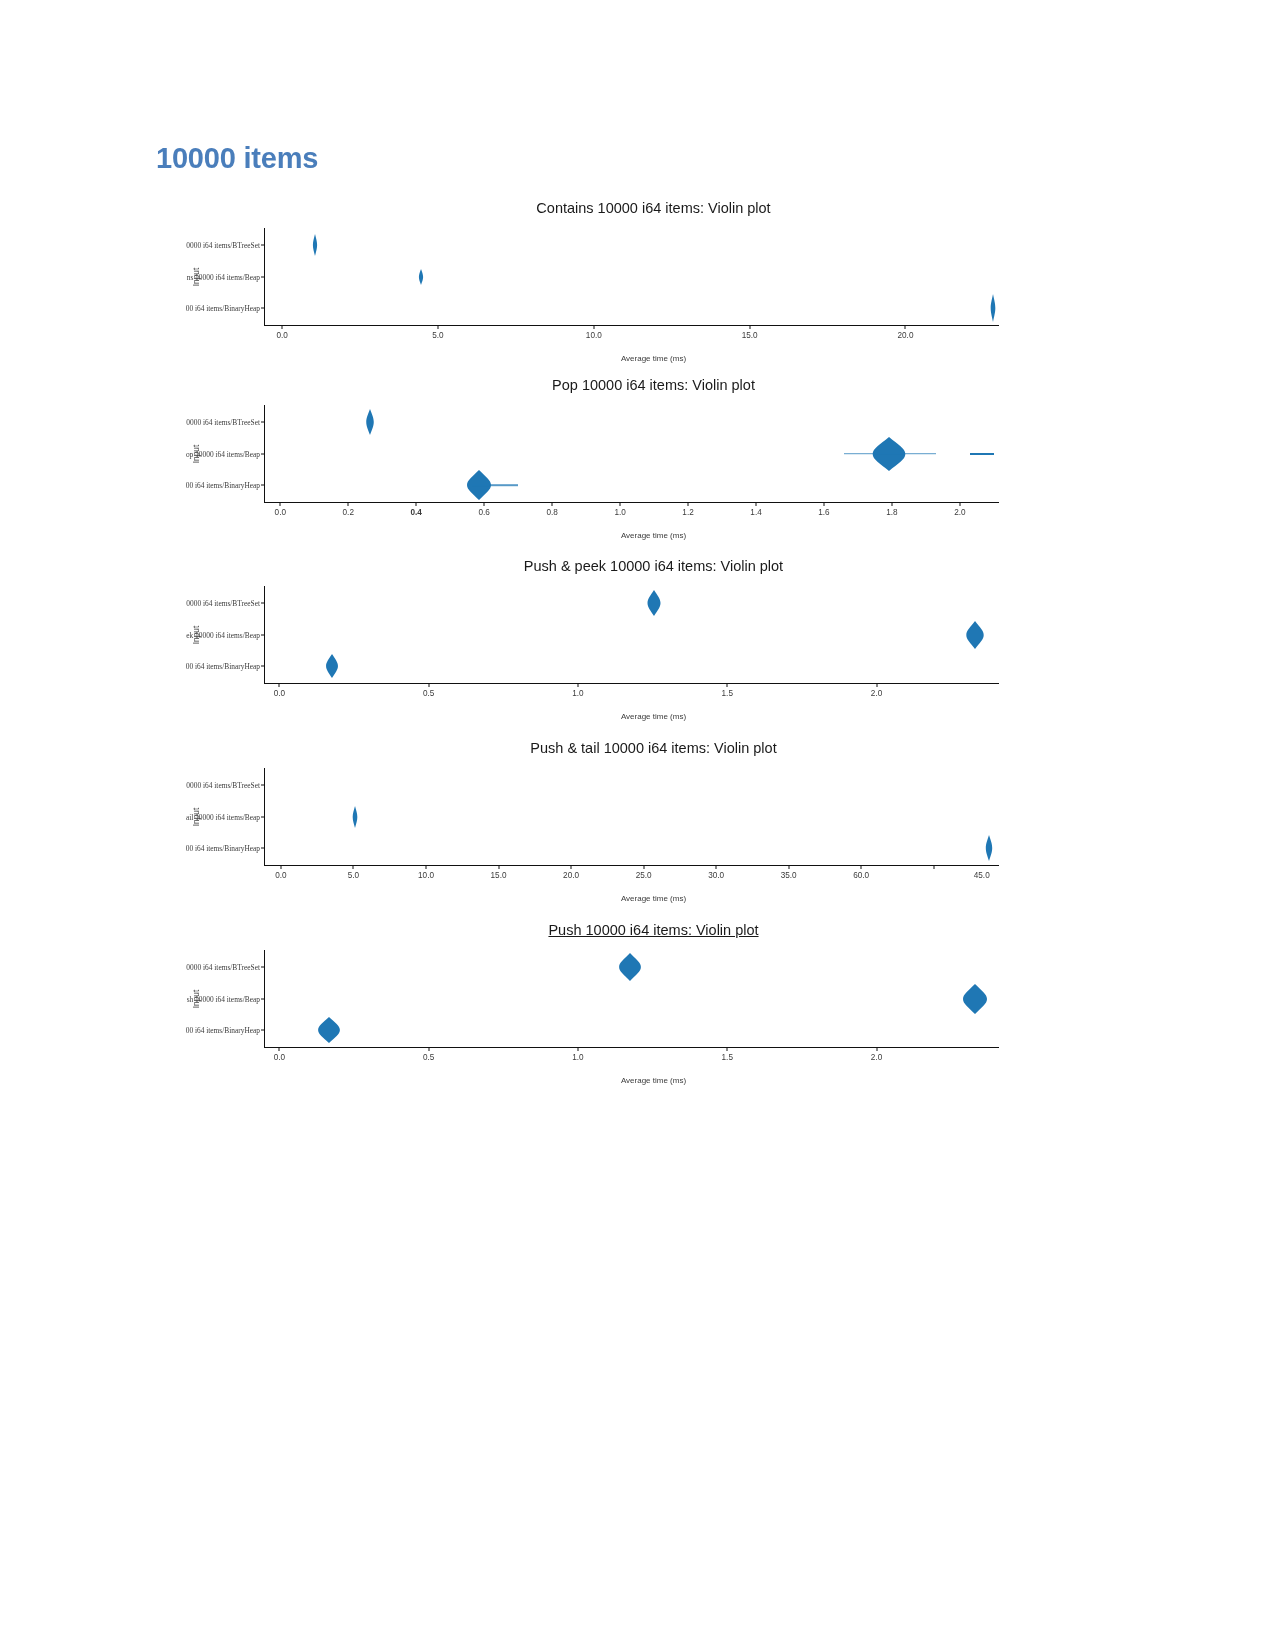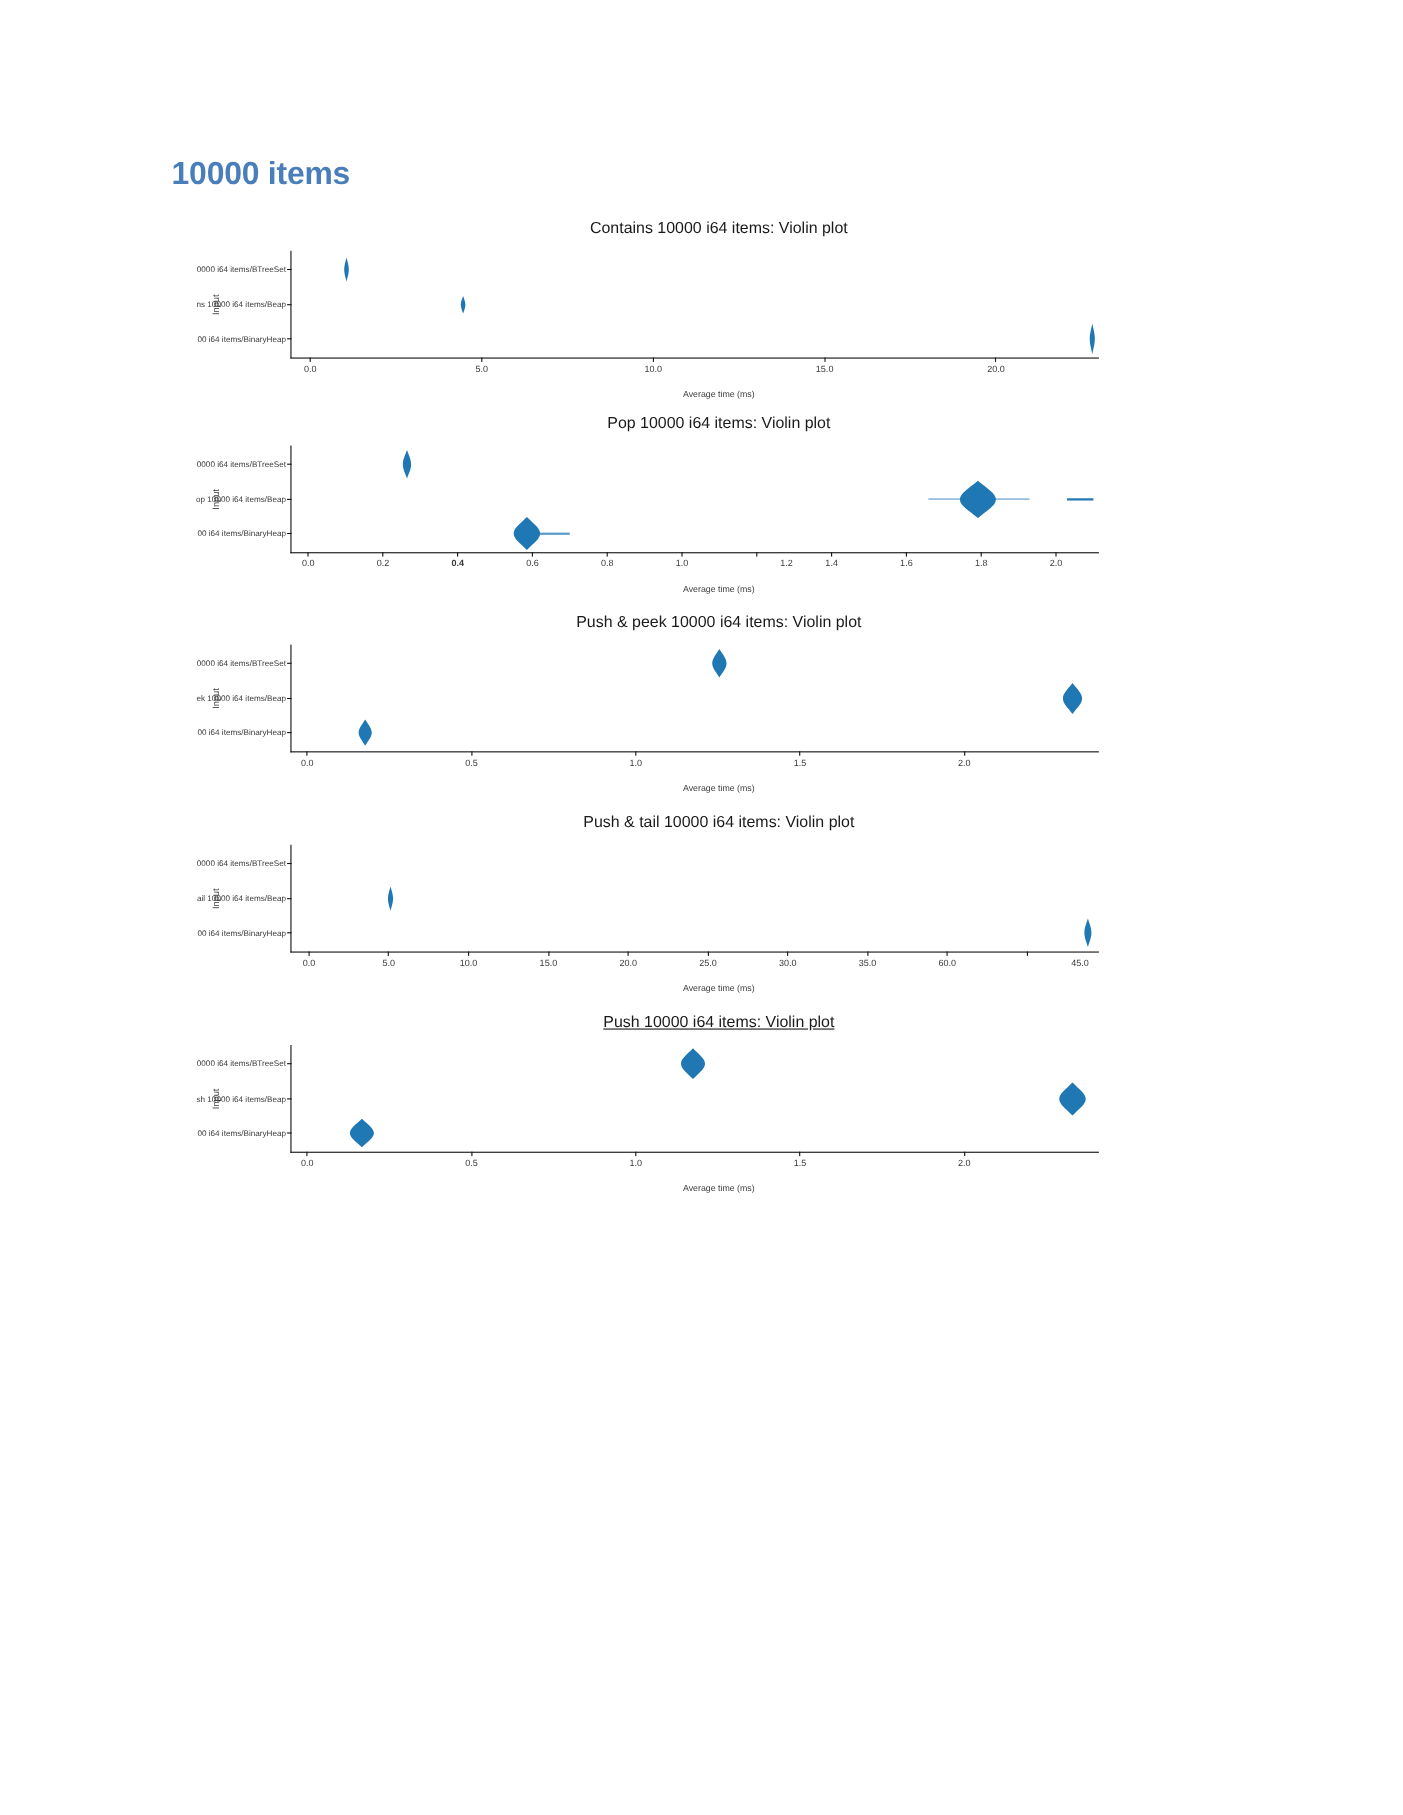--- a/index.html
+++ b/index.html
@@ -49,7 +49,7 @@
     margin-right:5px;
     transform:translateY(-50%);
     white-space:nowrap;
-    font-family:Liberation Sans, sans-serif;
+    font-family:Liberation Serif, serif;
     font-size:7.4px;
     color:#3b3b3b;
     text-align:right;

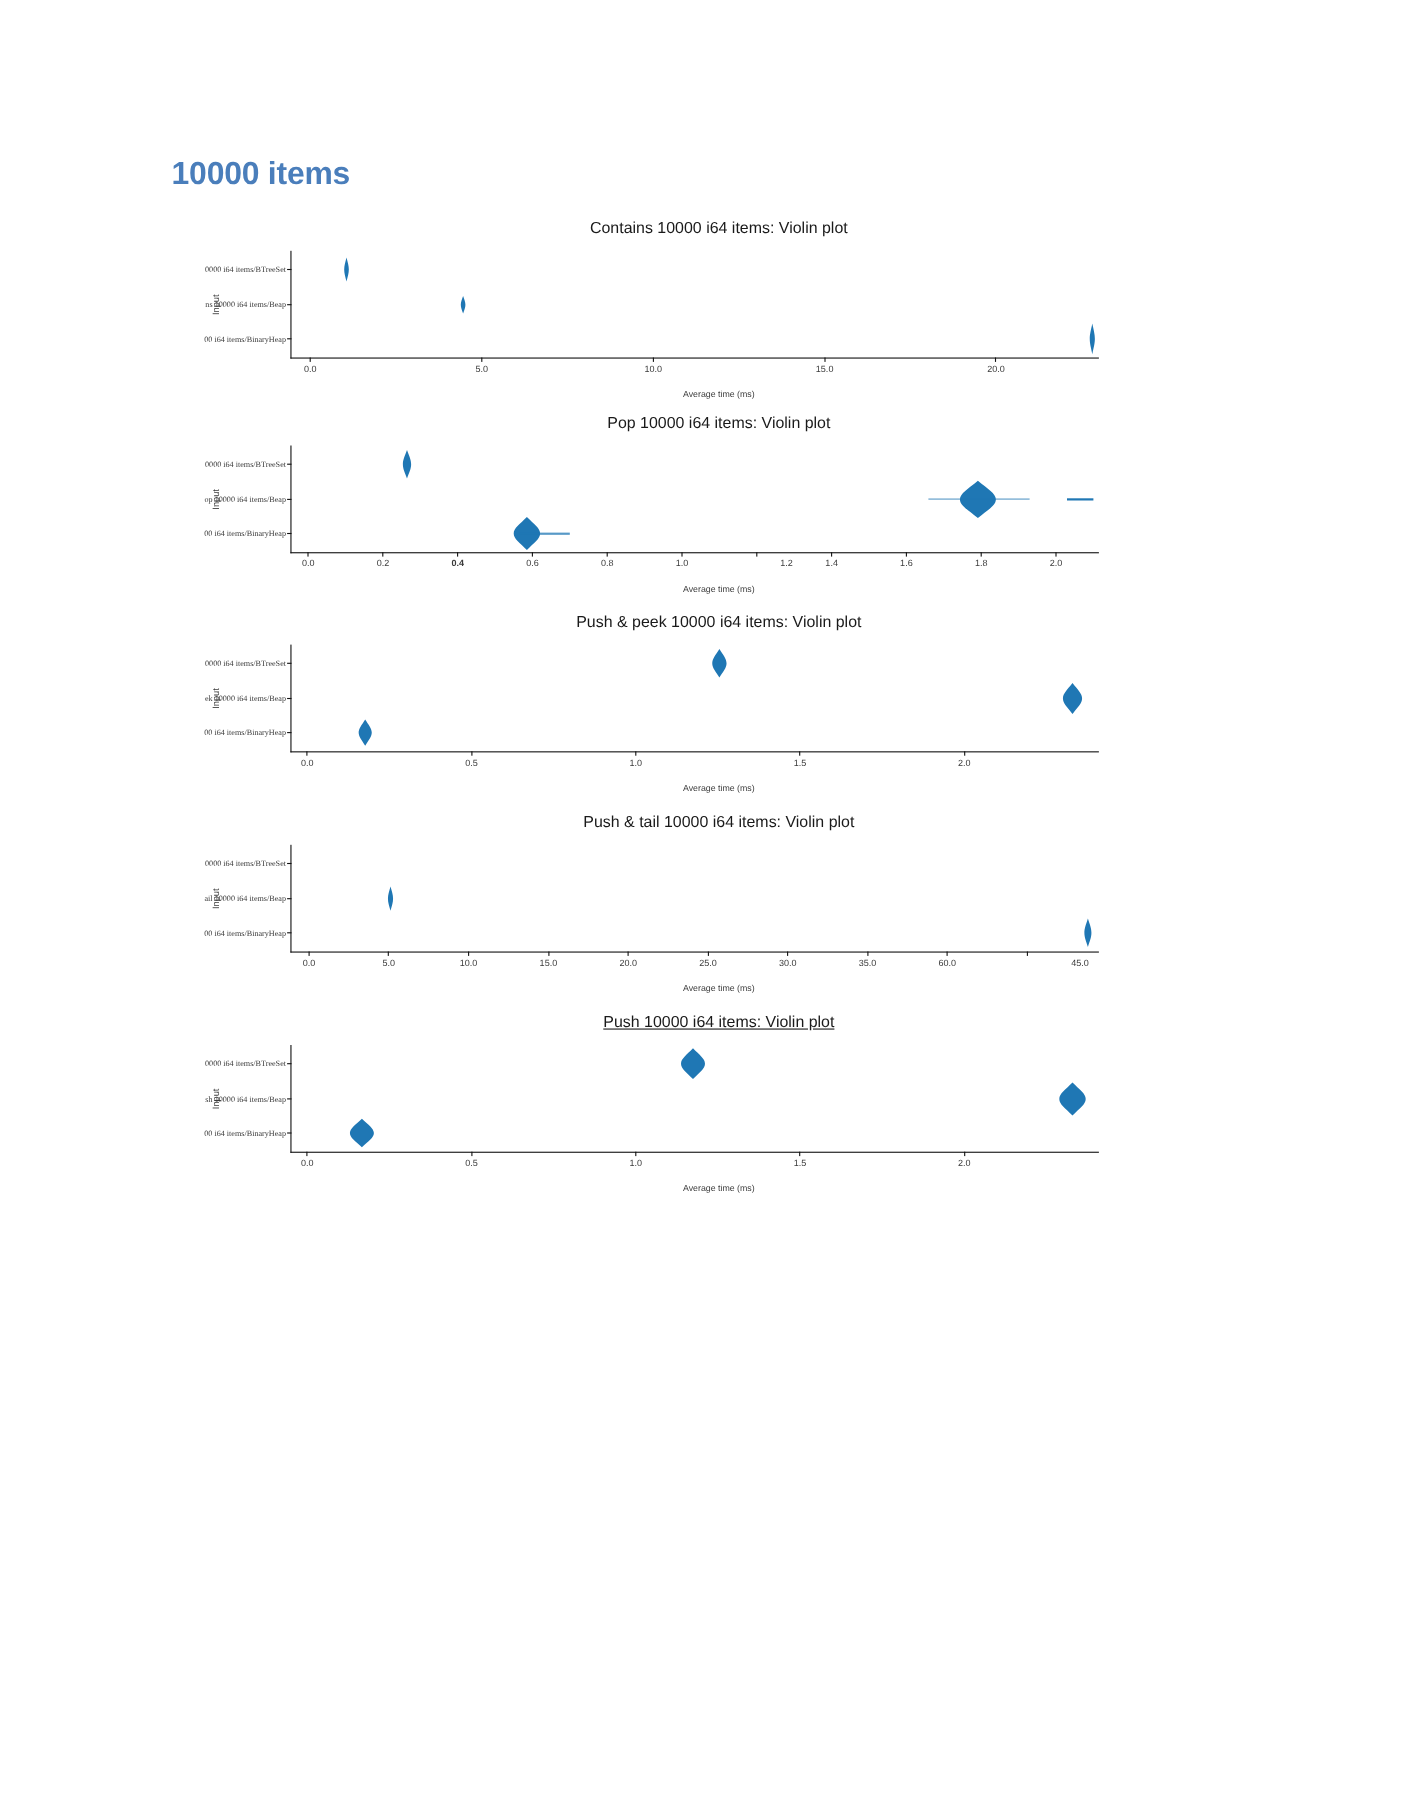--- a/index.html
+++ b/index.html
@@ -180,7 +180,7 @@
           <div class="xtick-mark" style="left: 48.3796%;"></div>
           <div class="xtick-label" style="left: 48.3796%;">1.0</div>
           <div class="xtick-mark" style="left: 57.6389%;"></div>
-          <div class="xtick-label" style="left: 57.6389%; margin-left: 27px;">1.2</div>
+          <div class="xtick-label" style="left: 57.6389%;">1.2</div>
           <div class="xtick-mark" style="left: 66.8981%;"></div>
           <div class="xtick-label" style="left: 66.8981%;">1.4</div>
           <div class="xtick-mark" style="left: 76.1574%;"></div>

